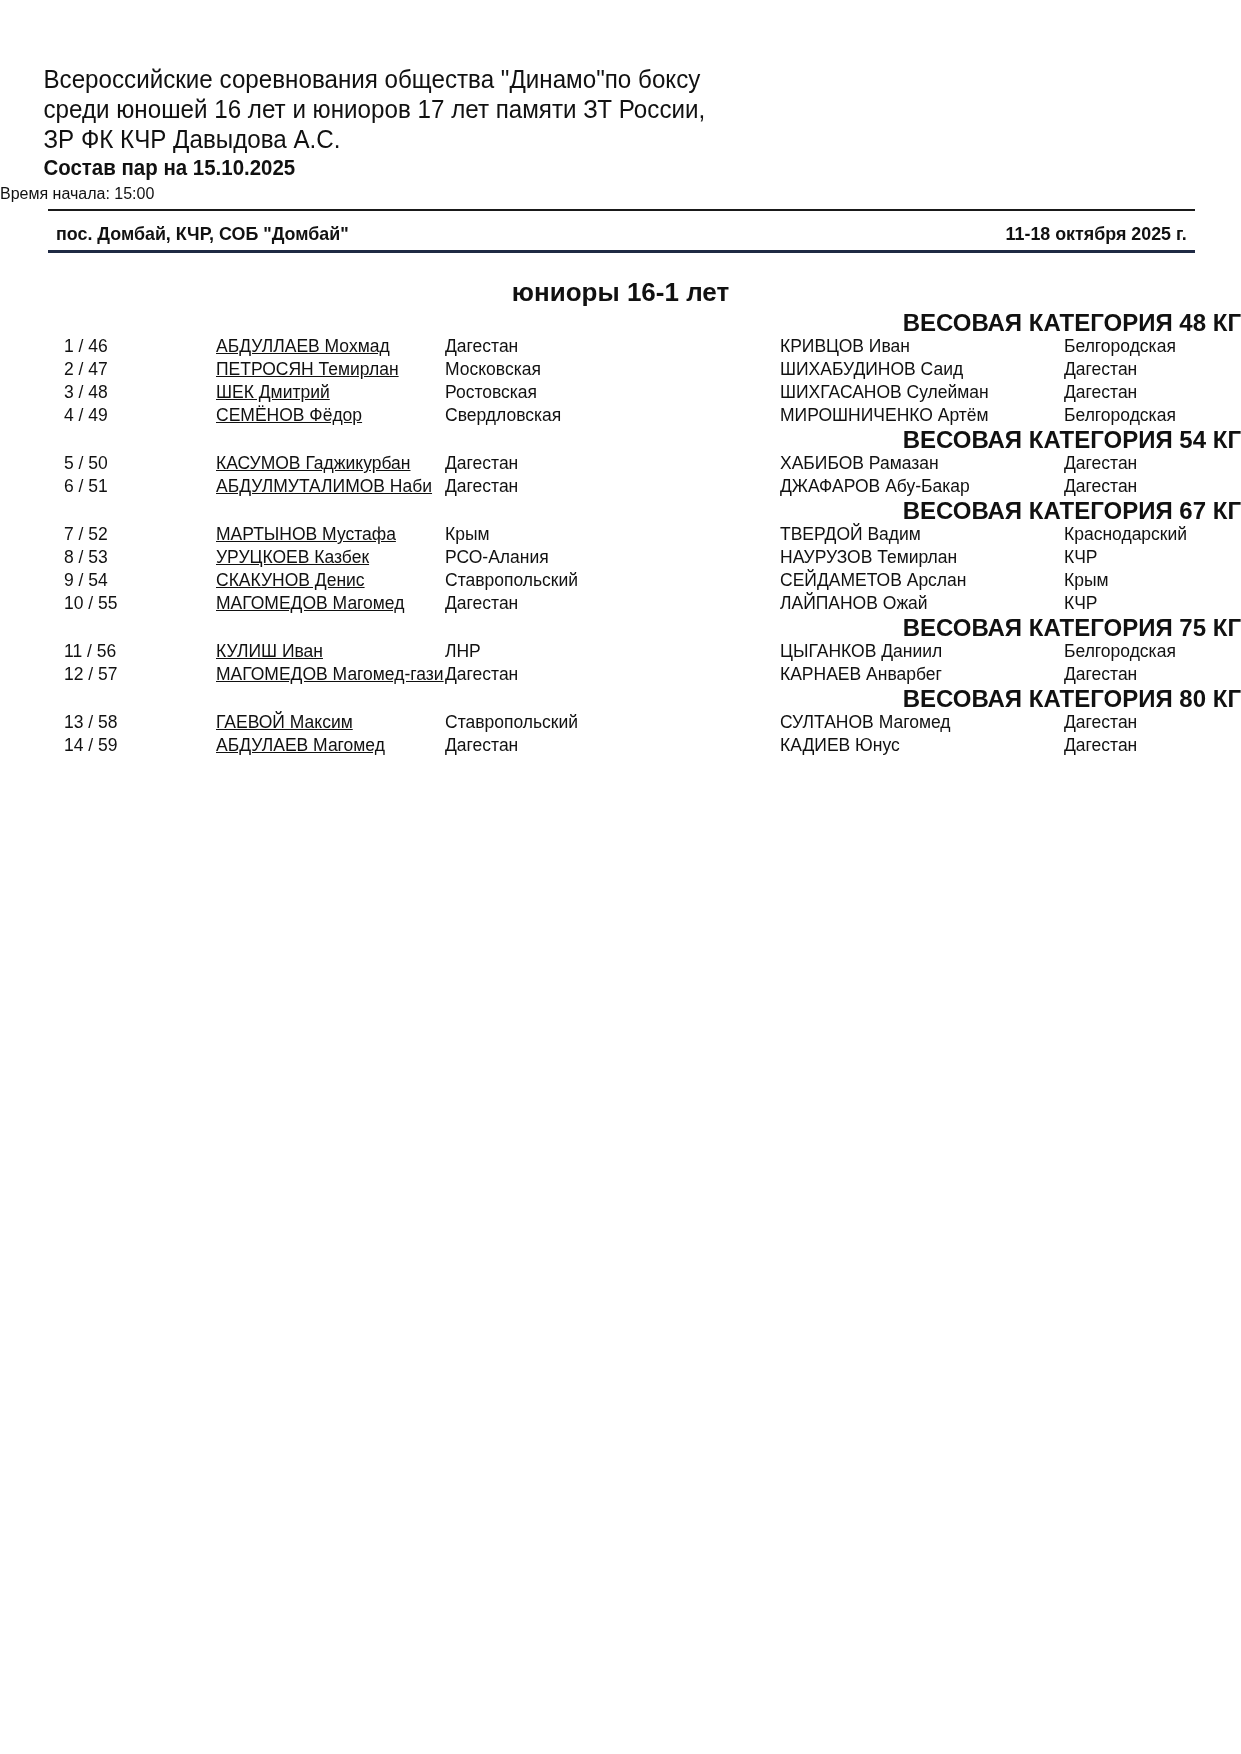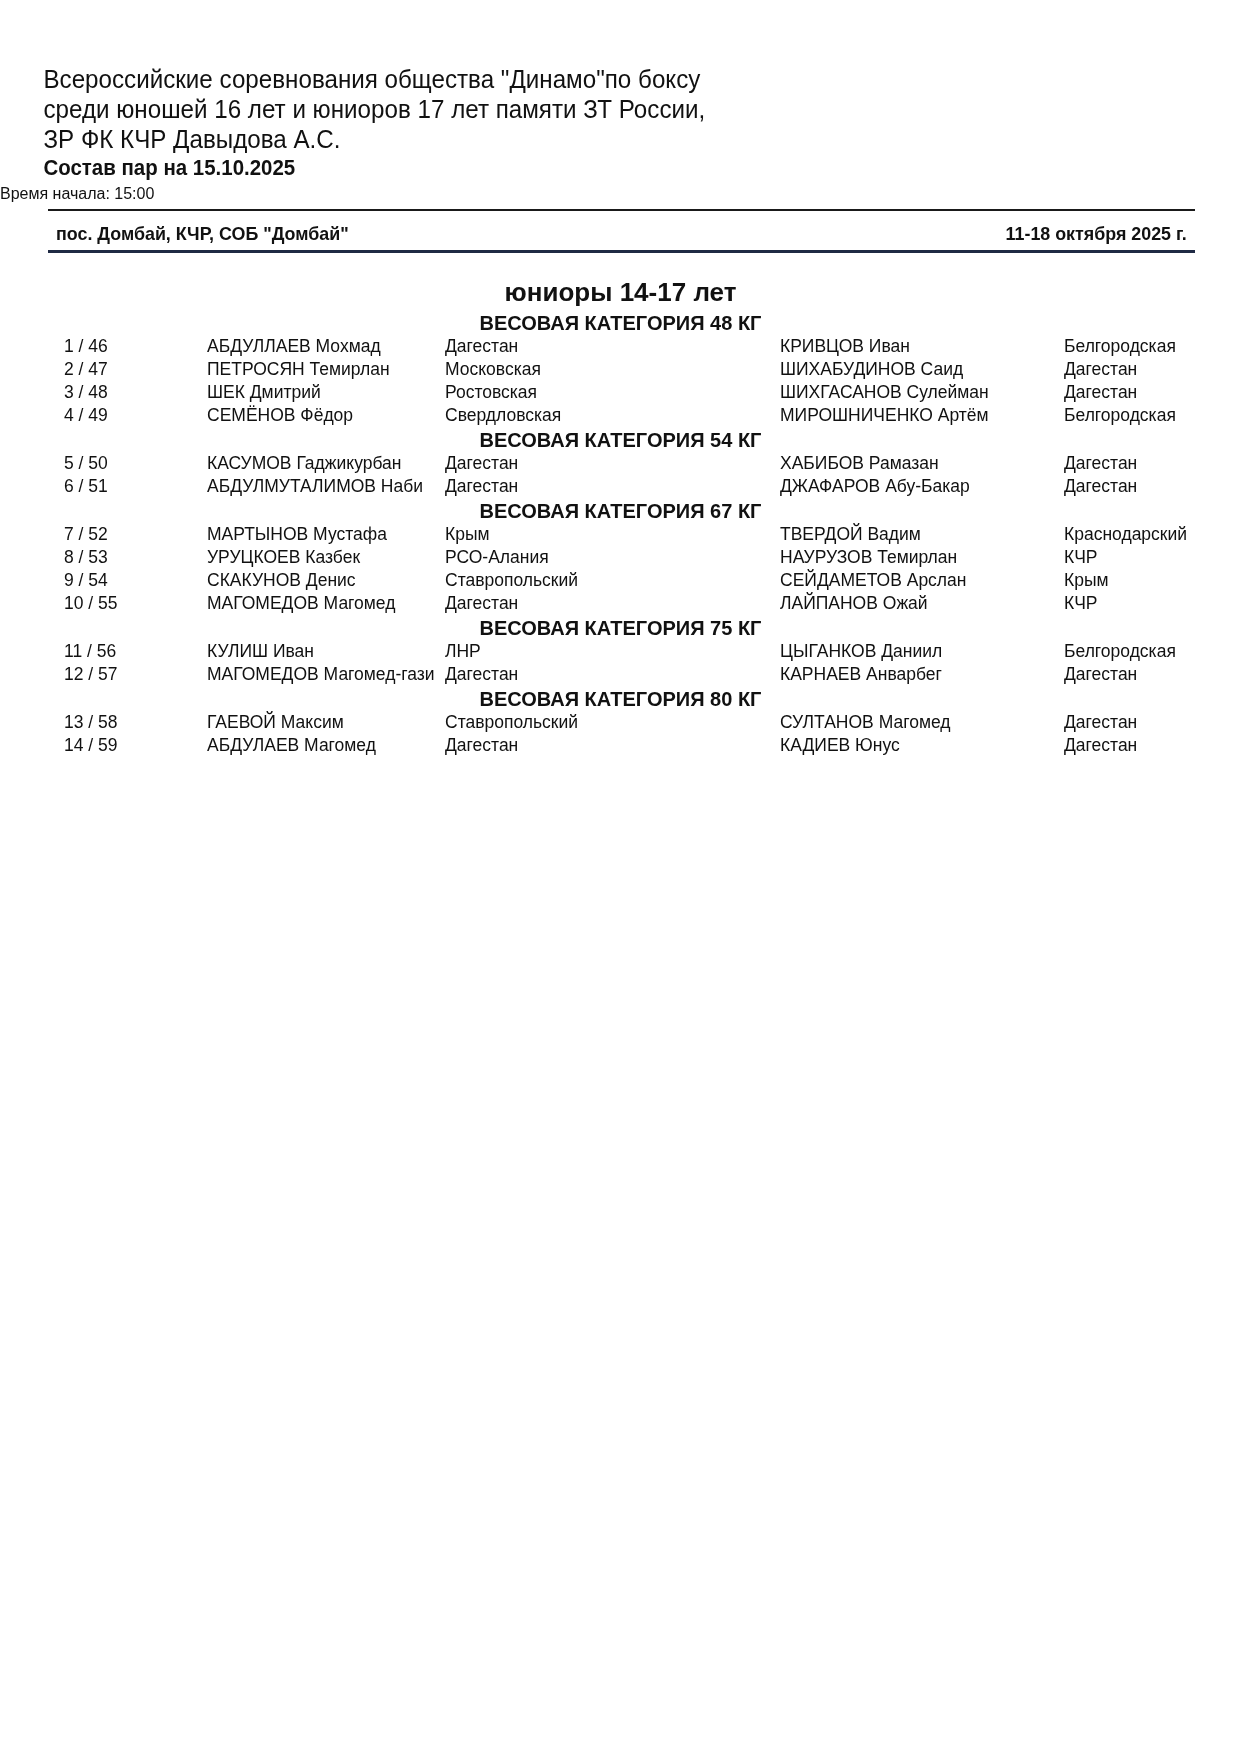--- a/index.html
+++ b/index.html
@@ -55,7 +55,7 @@
 </div>
 <div class="rule-bottom"></div>
 
-<div class="group-title">юниоры 14-17 лет</div>
+<div class="group-title">юниоры 16-1 лет</div>
 
 <div class="bouts" id="bouts">
     <div class="category">ВЕСОВАЯ КАТЕГОРИЯ 48 КГ</div>

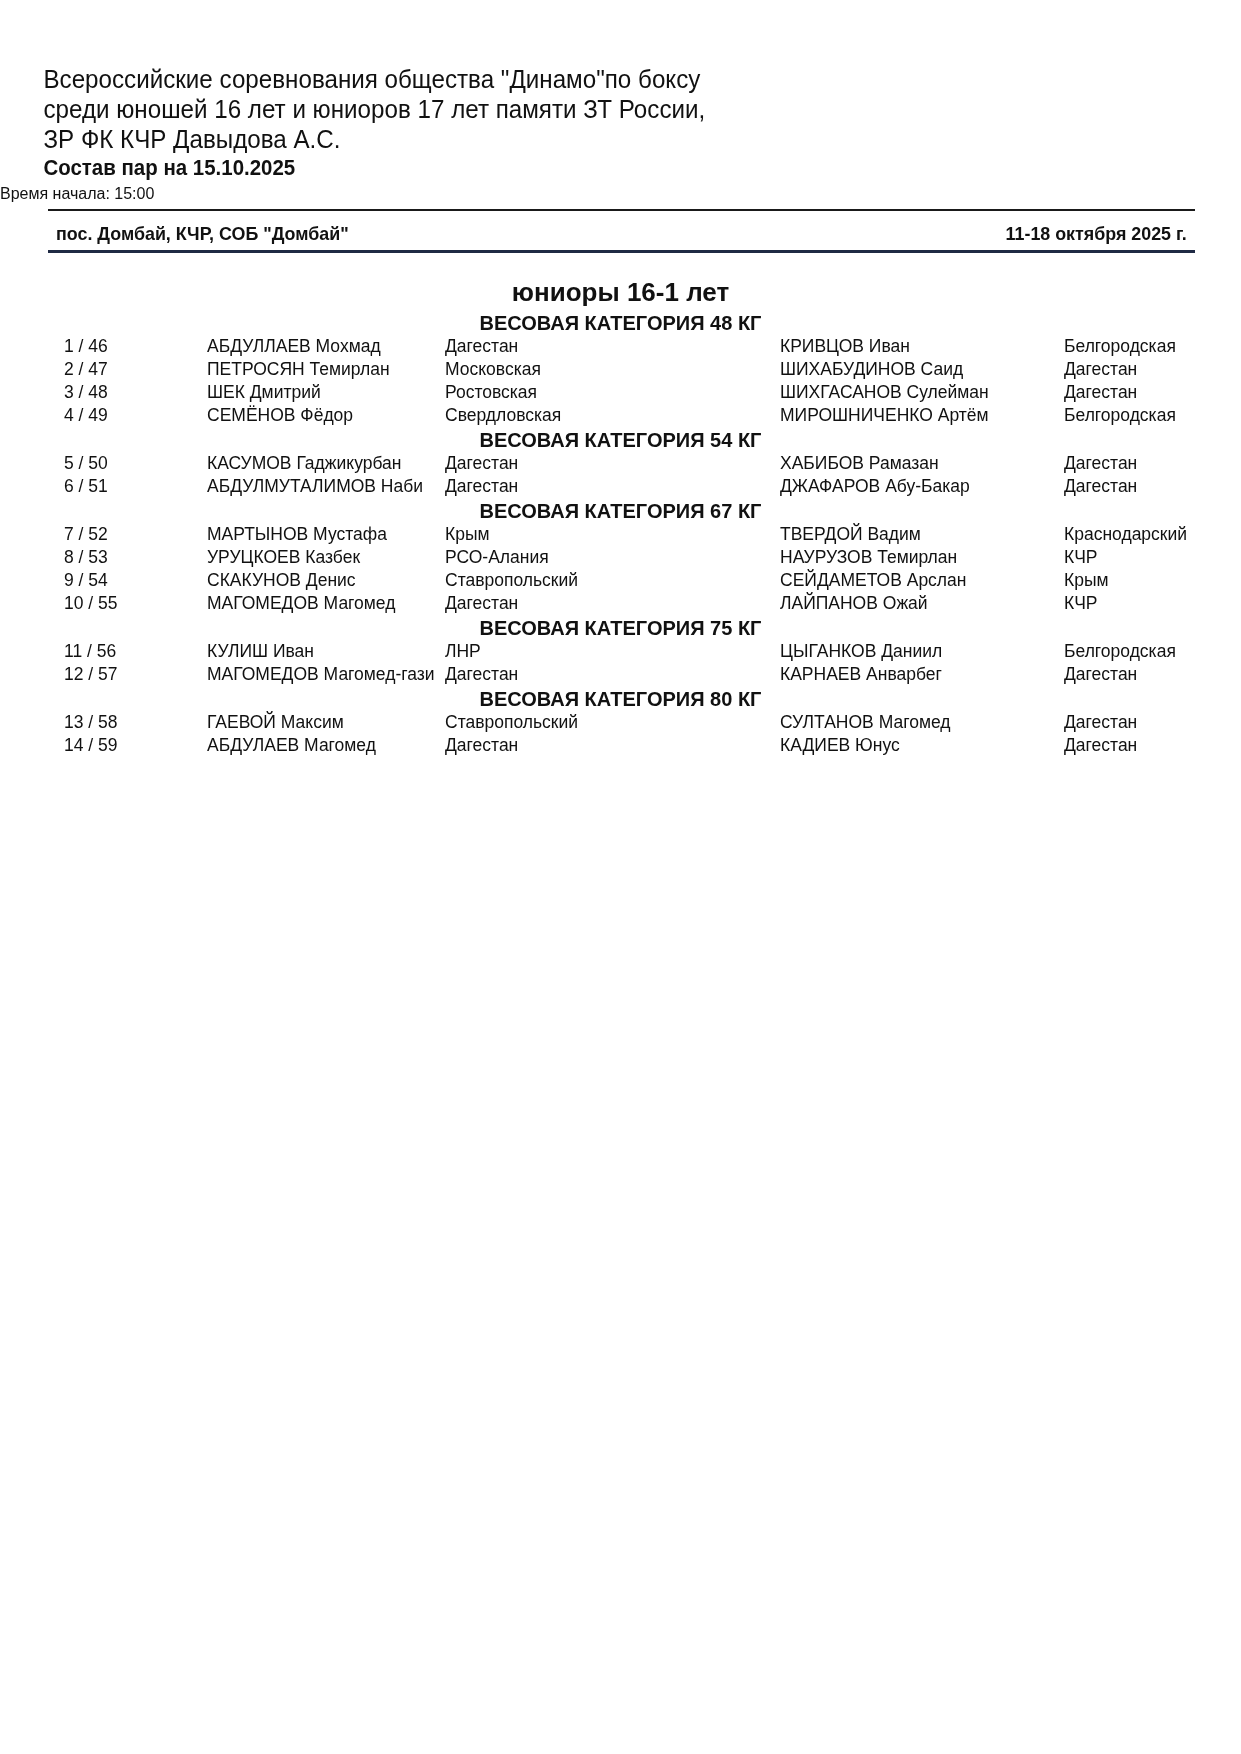--- a/index.html
+++ b/index.html
@@ -27,7 +27,7 @@
       font-size: 26px; font-weight: bold; line-height: 32px; }
 
     .bouts { position: absolute; left: 0; top: 310px; width: 1241px; }
-    .category { text-align: center; font-size: 20px; font-weight: bold; line-height: 24px; height: 24px;
+    .category { text-align: right; font-size: 24px; font-weight: bold; line-height: 24px; height: 24px;
       padding-top: 1px; }
     .row { position: relative; height: 23px; font-size: 17.5px; line-height: 23px; white-space: nowrap; padding-left: 48px; }
     .row span { position: absolute; top: 0; }

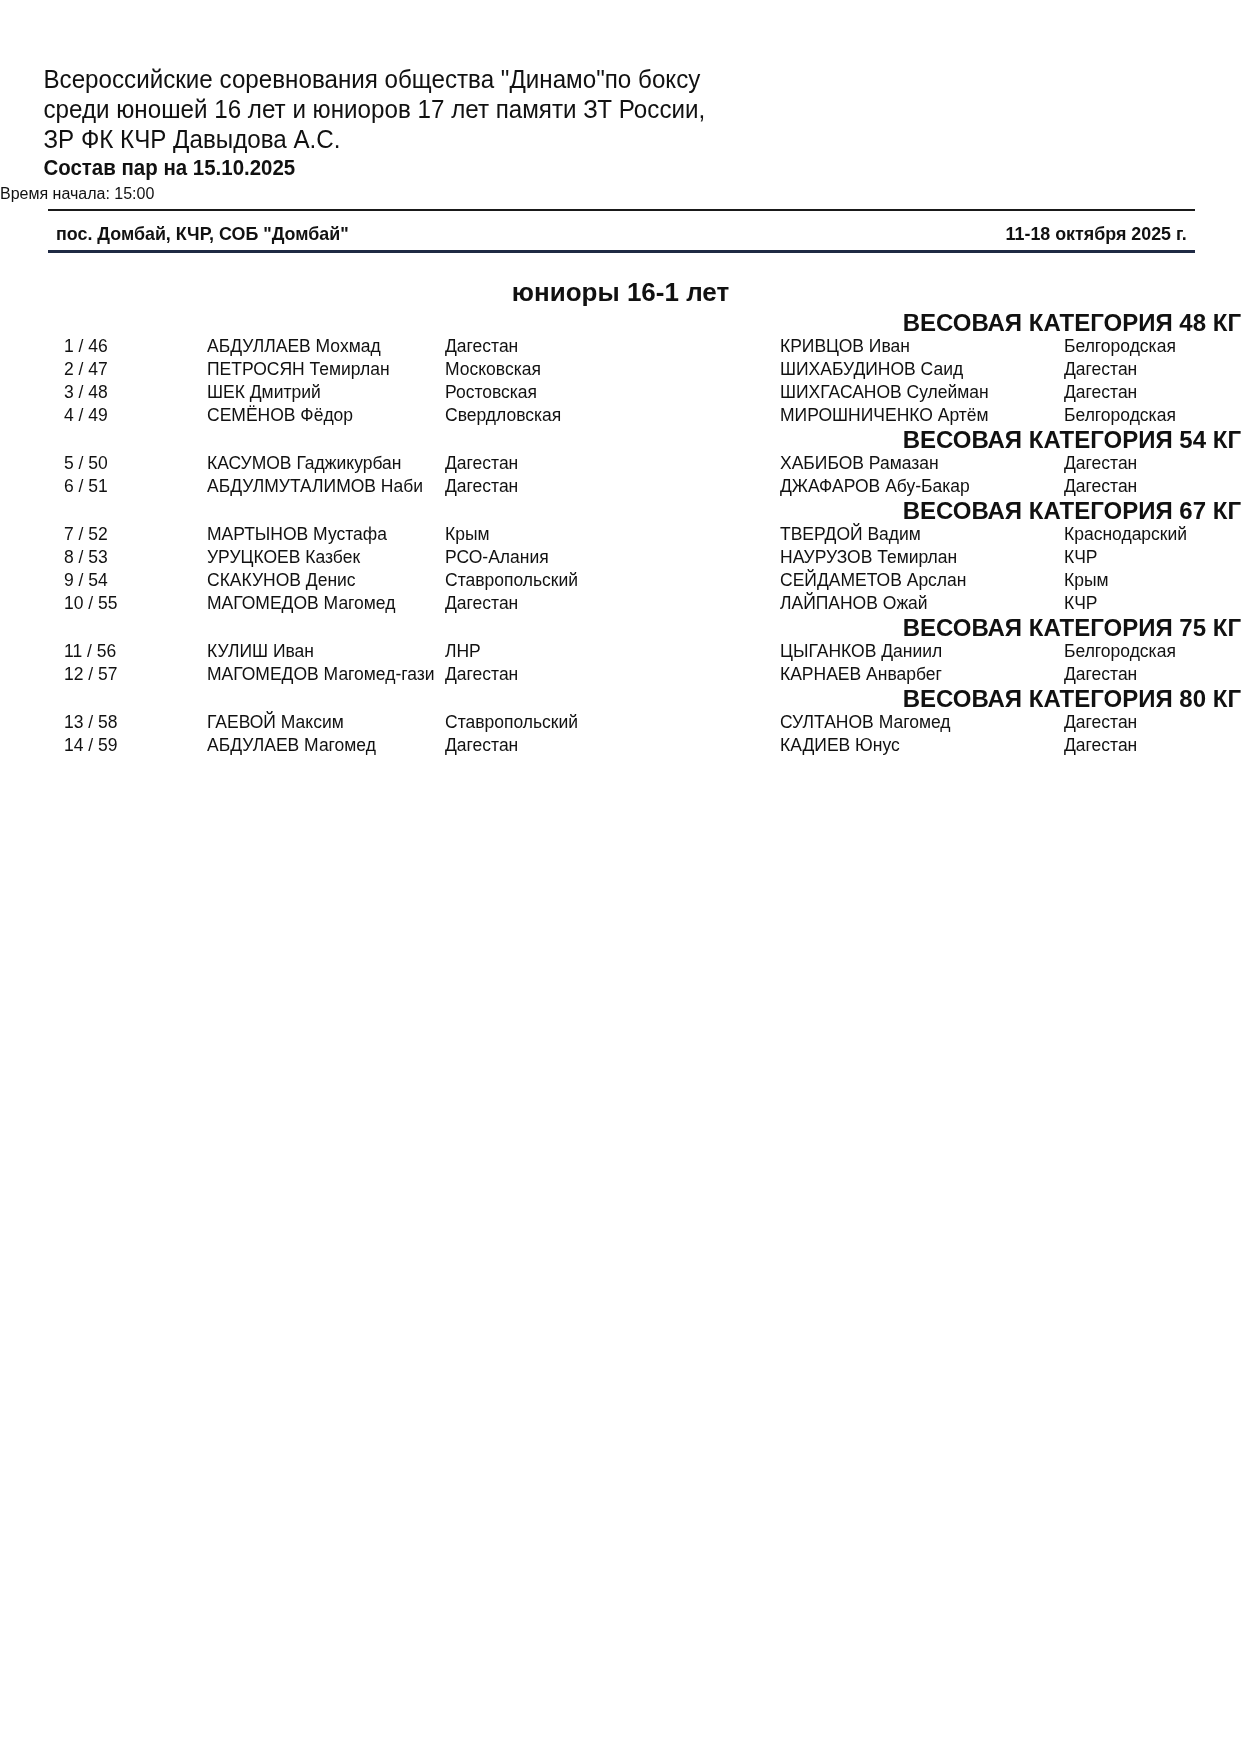--- a/index.html
+++ b/index.html
@@ -32,7 +32,7 @@
     .row { position: relative; height: 23px; font-size: 17.5px; line-height: 23px; white-space: nowrap; padding-left: 48px; }
     .row span { position: absolute; top: 0; }
     .c-num { left: 64px; }
-    .c-red { left: 207px; width: 238px; overflow: hidden; }
+    .c-red { left: 216px; width: 238px; overflow: hidden; text-decoration: underline; }
     .c-red-region { left: 445px; }
     .c-blue { left: 780px; }
     .c-blue-region { left: 1064px; }

